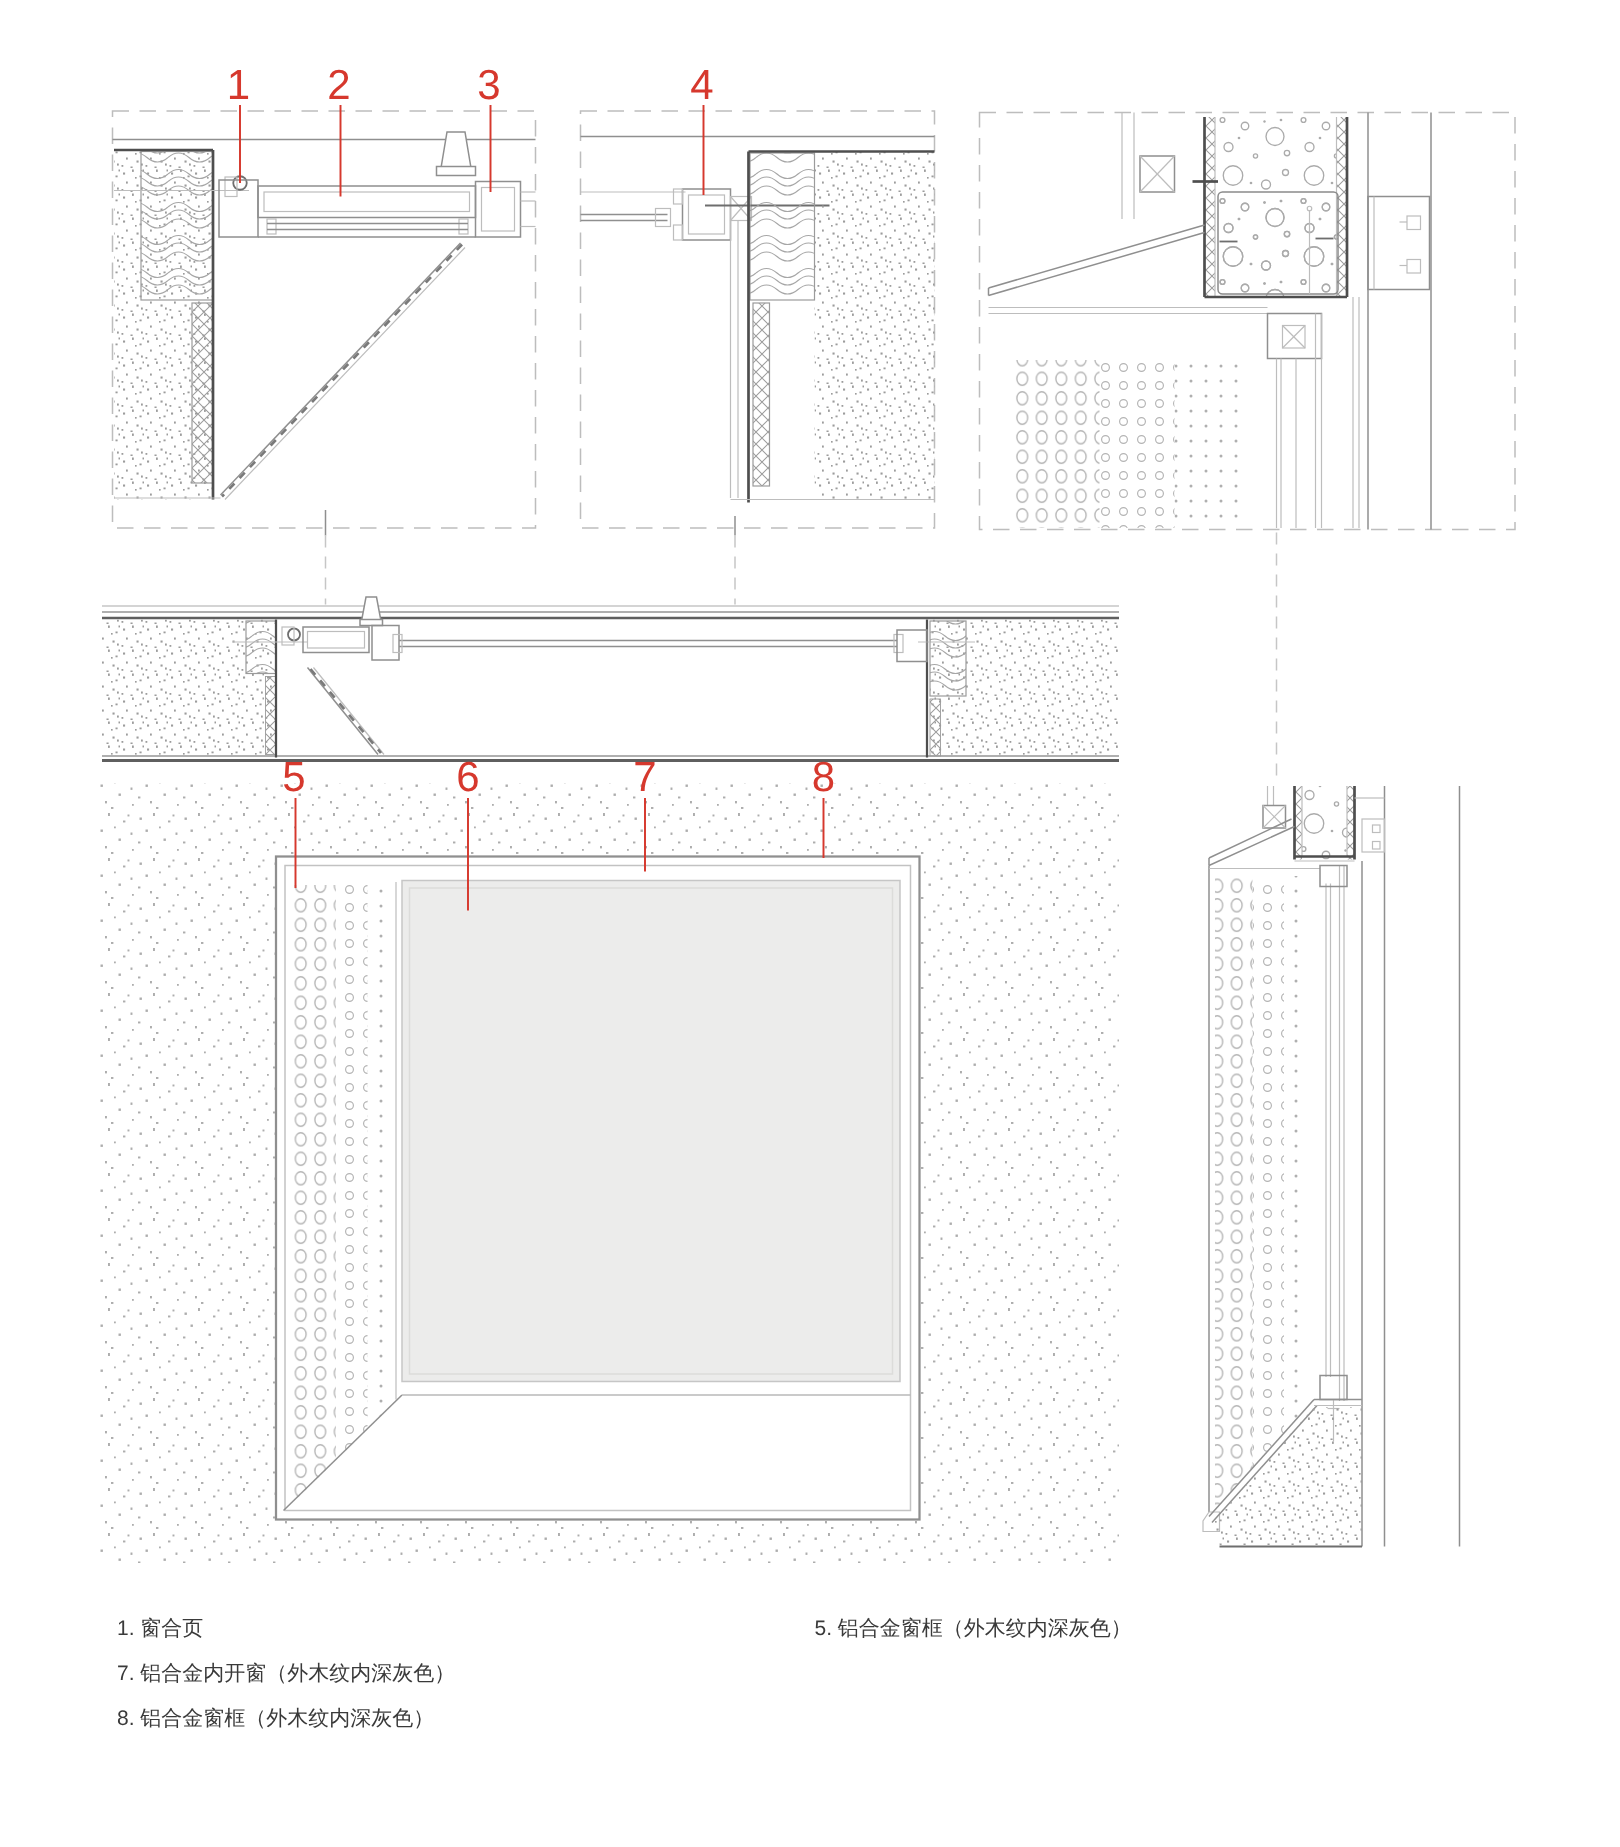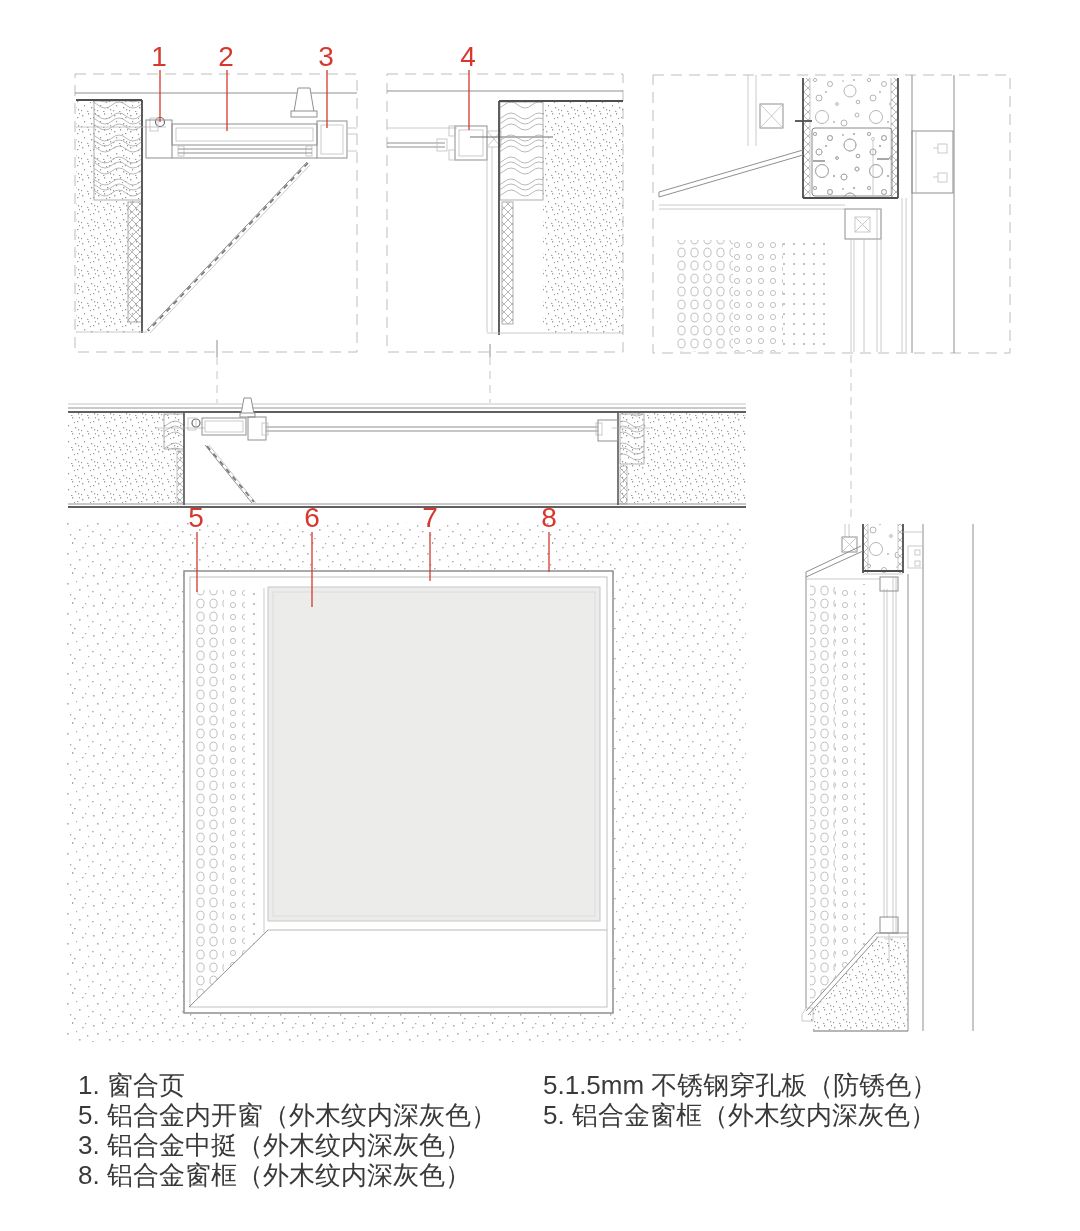--- a/index.html
+++ b/index.html
@@ -21,7 +21,7 @@
   .glass{fill:var(--glass_fill,#ECECEB);stroke:#C6C6C6;stroke-width:1}
   
   .legend-col{position:absolute;top:1070px;color:var(--text,#3A3A3A);
-              font-size:26px;line-height:30px;white-space:nowrap;}
+              font-size:14px;line-height:30px;white-space:nowrap;}
   .legend-col.left{left:78px;}
   .legend-col.right{left:543px;}
 </style>

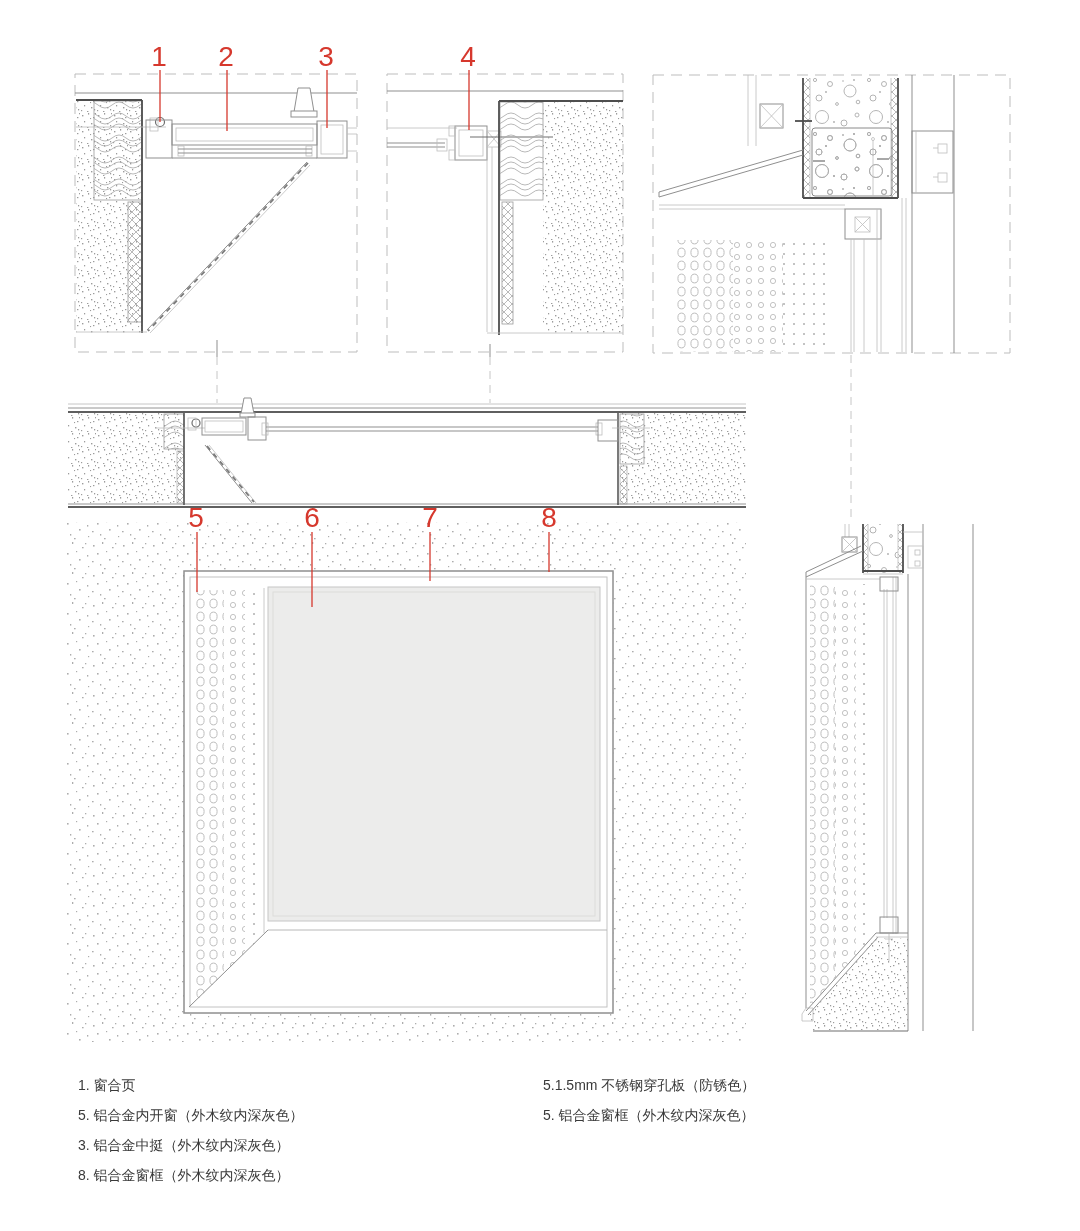--- a/index.html
+++ b/index.html
@@ -404,7 +404,6 @@
     <div>8. 铝合金窗框（外木纹内深灰色）</div>
   </div>
   <div class="legend-col right">
-    <div>5.1.5mm 不锈钢穿孔板（防锈色）</div>
     <div>5. 铝合金窗框（外木纹内深灰色）</div>
   </div>
 </div>

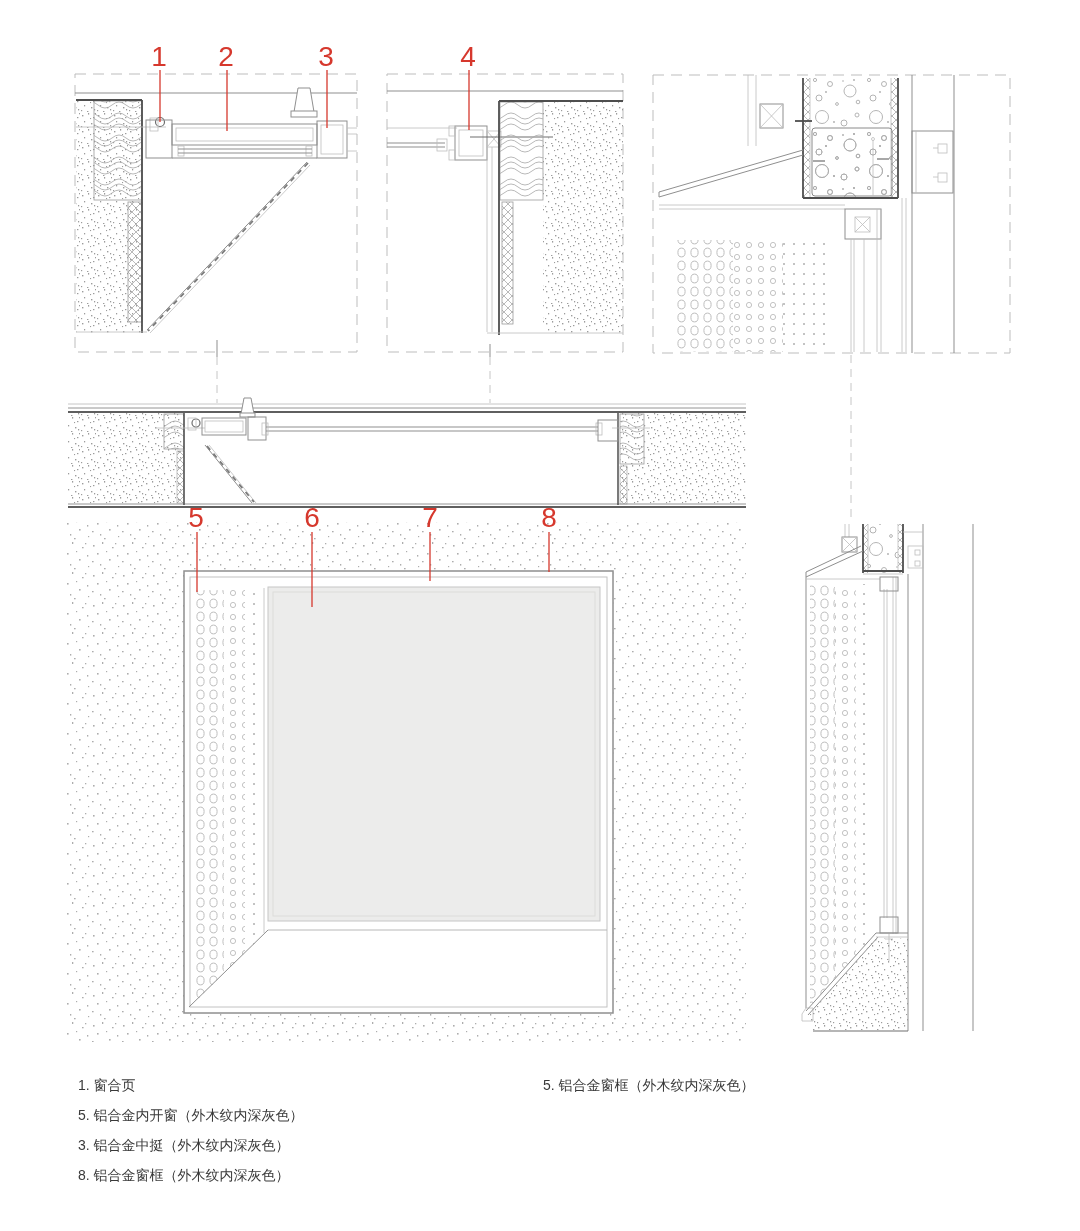--- a/index.html
+++ b/index.html
@@ -399,7 +399,7 @@
 
   <div class="legend-col left">
     <div>1. 窗合页</div>
-    <div>5. 铝合金内开窗（外木纹内深灰色）</div>
+    <div>7. 铝合金内开窗（外木纹内深灰色）</div>
     <div>3. 铝合金中挺（外木纹内深灰色）</div>
     <div>8. 铝合金窗框（外木纹内深灰色）</div>
   </div>

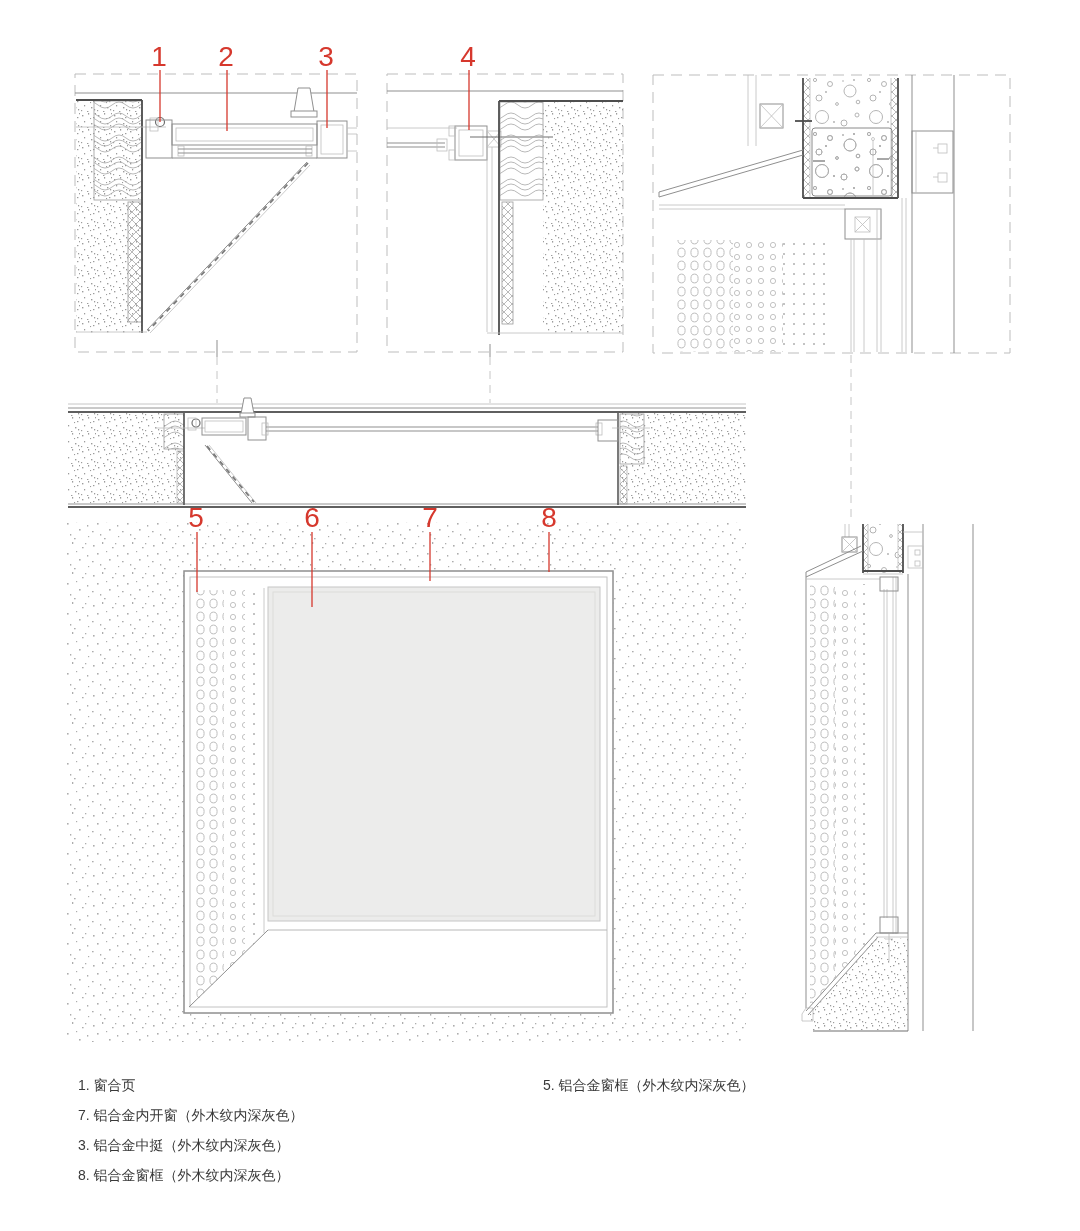--- a/index.html
+++ b/index.html
@@ -400,7 +400,6 @@
   <div class="legend-col left">
     <div>1. 窗合页</div>
     <div>7. 铝合金内开窗（外木纹内深灰色）</div>
-    <div>3. 铝合金中挺（外木纹内深灰色）</div>
     <div>8. 铝合金窗框（外木纹内深灰色）</div>
   </div>
   <div class="legend-col right">

